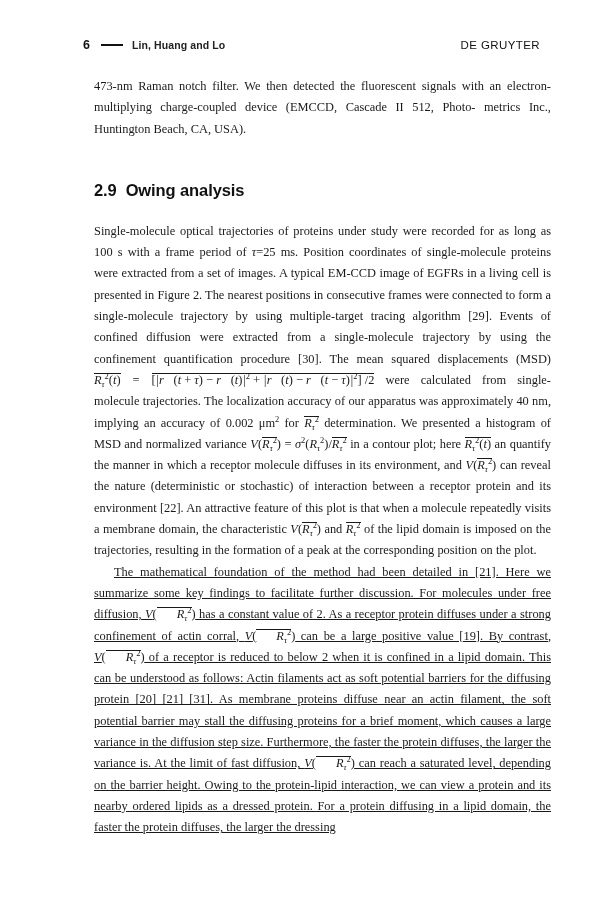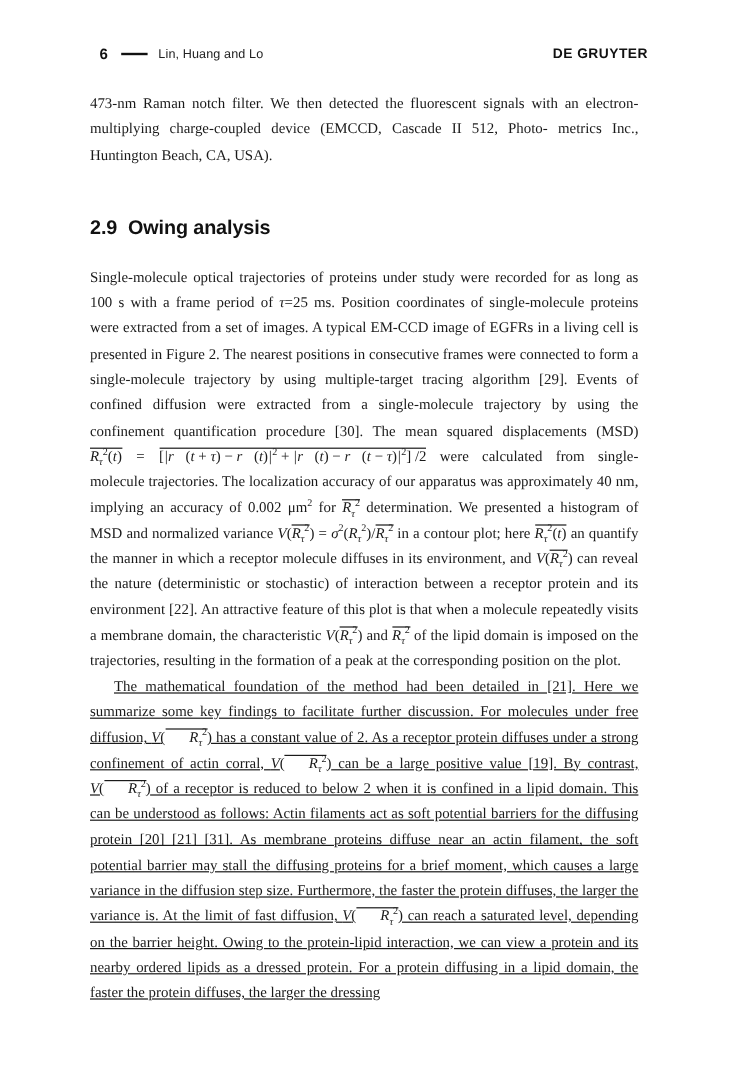--- a/index.html
+++ b/index.html
@@ -50,7 +50,7 @@
   }
   .runhead-authors {
     font-size: 10.5px;
-    font-weight: normal;
+    font-weight: bold;
     color: #222222;
     letter-spacing: 0.1px;
   }

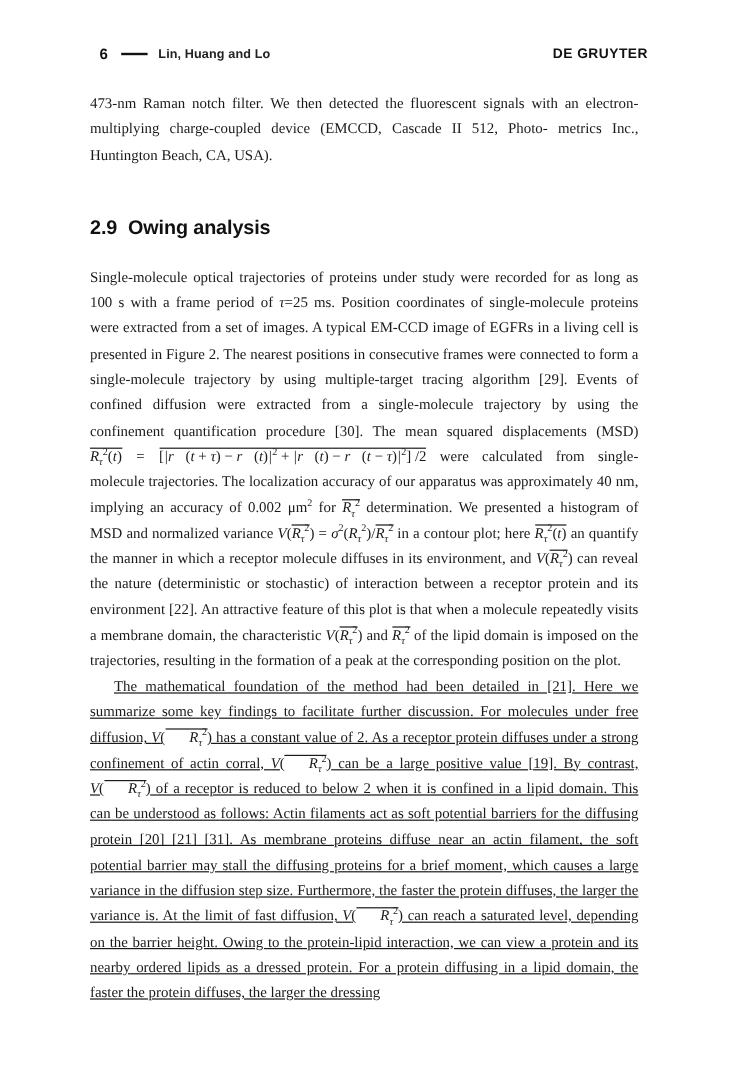--- a/index.html
+++ b/index.html
@@ -57,7 +57,7 @@
   .runhead-publisher {
     margin-left: auto;
     font-size: 11.5px;
-    font-weight: bold;
+    font-weight: normal;
     letter-spacing: 0.4px;
     color: #111111;
   }

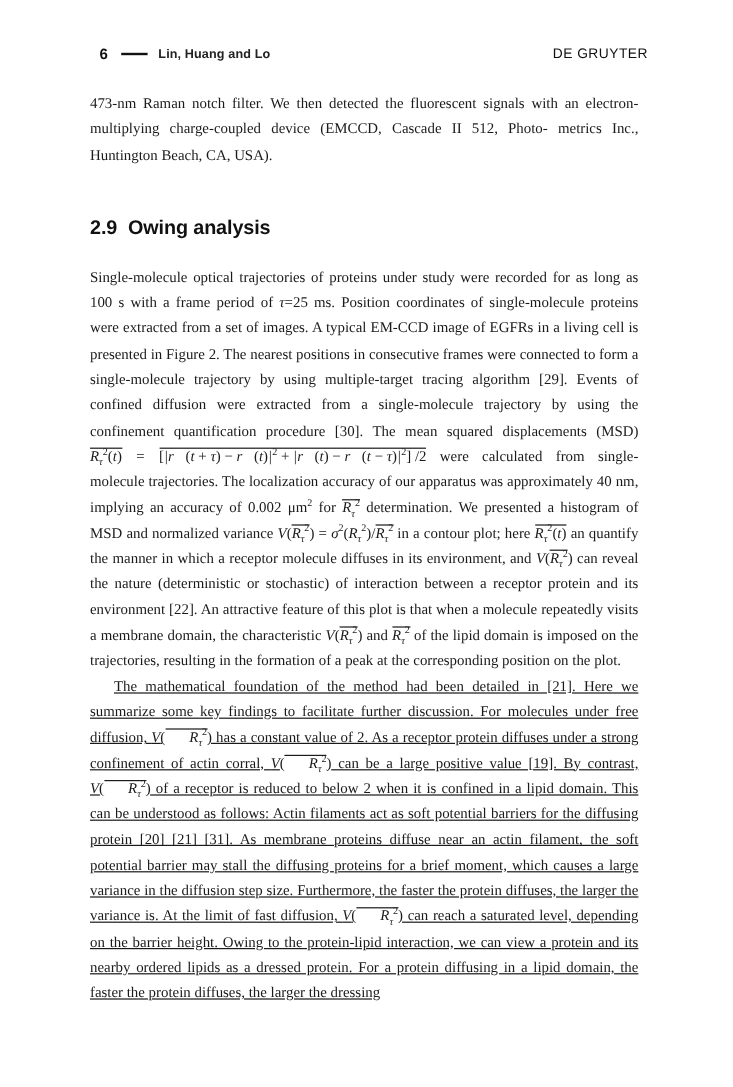--- a/index.html
+++ b/index.html
@@ -65,7 +65,7 @@
   
   .textblock {
     position: absolute;
-    left: 75px;
+    left: 94px;
     top: 76px;
     width: 457px;
   }

